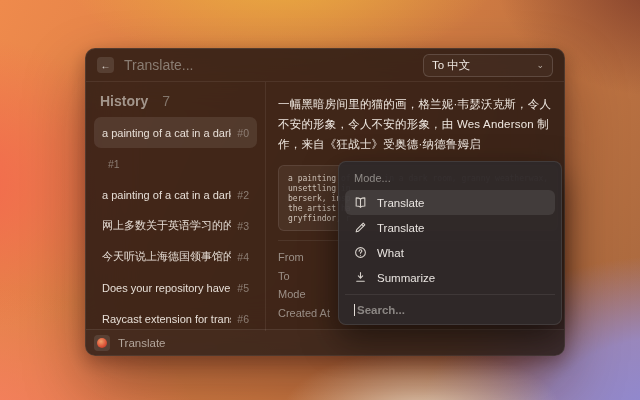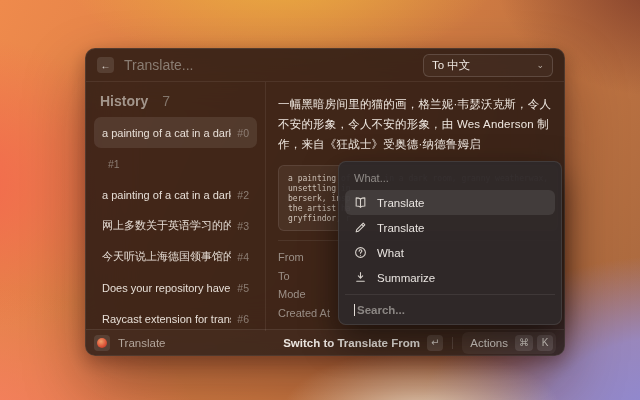--- a/index.html
+++ b/index.html
@@ -165,7 +165,7 @@
     </div>
 
     <div class="dropdown">
-      <div class="dd-header">What...</div>
+      <div class="dd-header">Mode...</div>
       <div class="dd-item sel">
         <svg viewBox="0 0 24 24">
             <path d="M12 5.5C10 4 7 3.5 4 3.5v15c3 0 6 .5 8 2 2-1.5 5-2 8-2v-15c-3 0-6 .5-8 2z"></path>

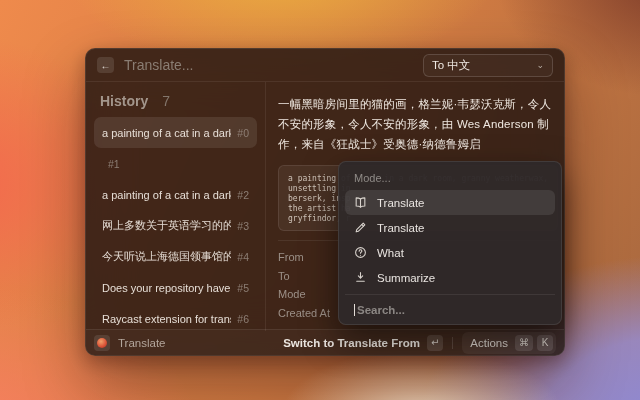--- a/index.html
+++ b/index.html
@@ -207,16 +207,6 @@
           <i></i>
         </div>
       <div class="app-name">Translate</div>
-      <div class="f-right">
-        <span class="primary-label">Switch to Translate From</span>
-        <span class="key">↵</span>
-        <span class="f-div"></span>
-        <div class="actions-pill">
-          <span class="lbl">Actions</span>
-          <span class="key">⌘</span>
-          <span class="key">K</span>
-        </div>
-      </div>
     </div>
 
   </div>

